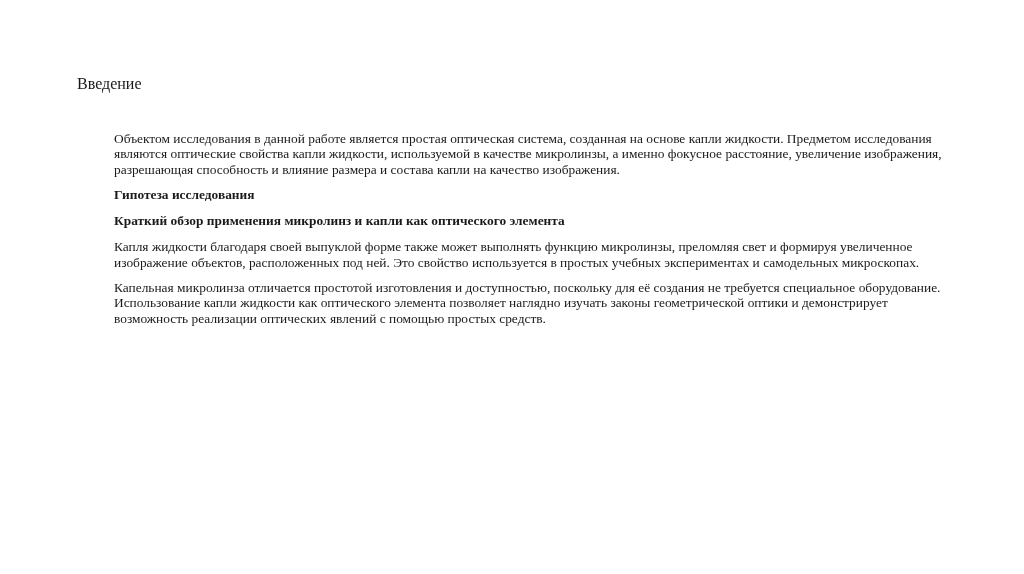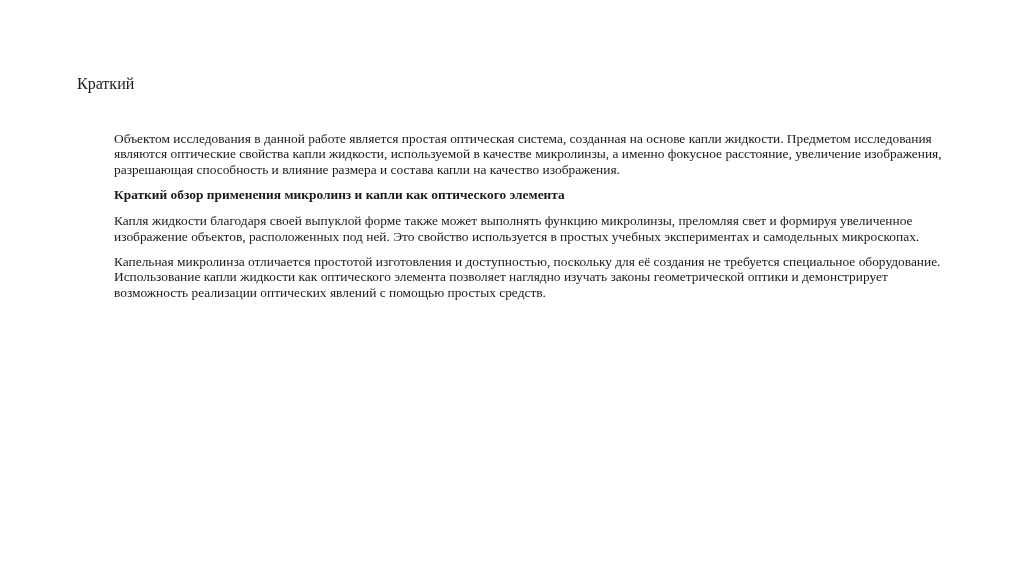--- a/index.html
+++ b/index.html
@@ -45,7 +45,7 @@
 </head>
 <body>
 
-<h1 class="page-title">Краткий</h1>
+<h1 class="page-title">Введение</h1>
 
 <div class="content">
   <div>

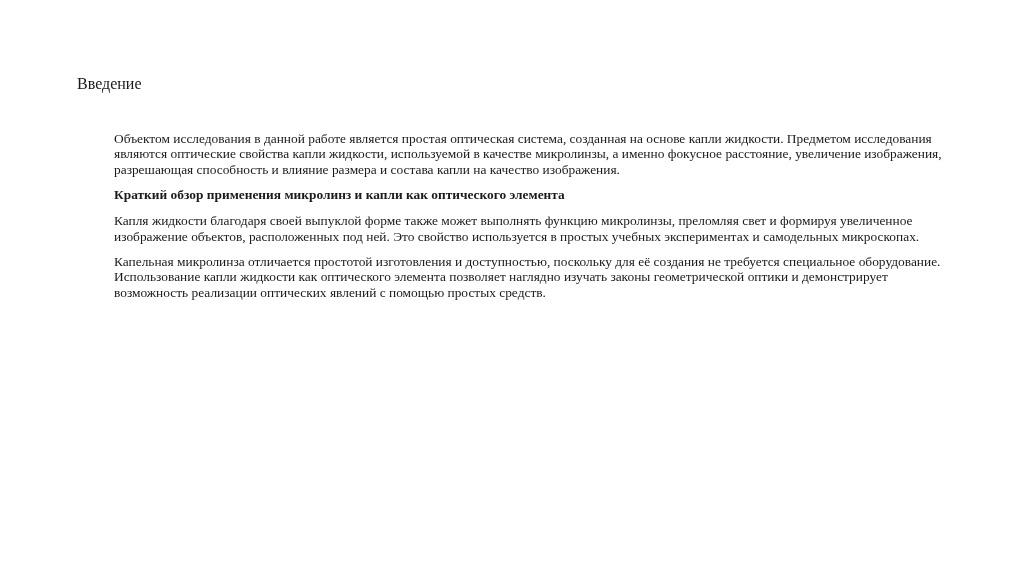--- a/index.html
+++ b/index.html
@@ -52,6 +52,7 @@
     <p class="para">Объектом исследования в данной работе является простая оптическая система, созданная на основе капли жидкости. Предметом исследования являются оптические свойства капли жидкости, используемой в качестве микролинзы, а именно фокусное расстояние, увеличение изображения, разрешающая способность и влияние размера и состава капли на качество изображения.</p>
   </div>
   <div>
+    <p class="section-heading">Гипотеза исследования</p>
   </div>
   <div>
     <p class="section-heading">Краткий обзор применения микролинз и капли как оптического элемента</p>

